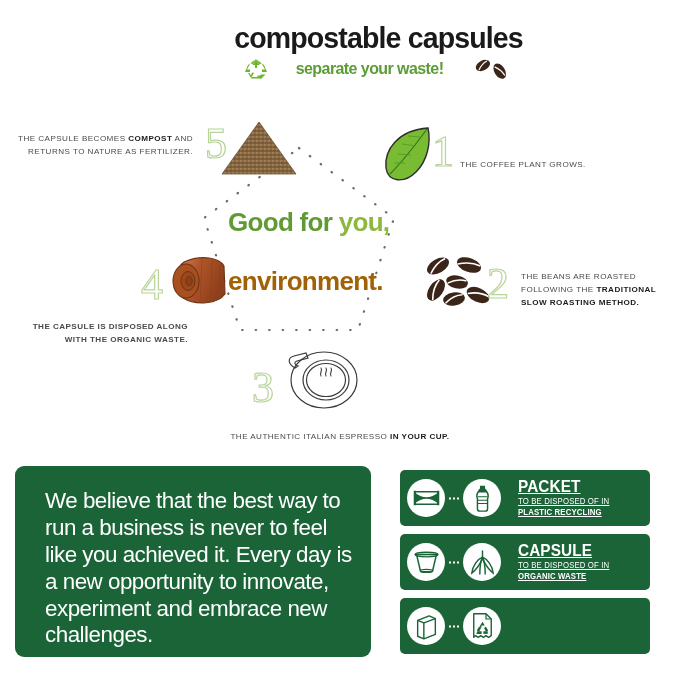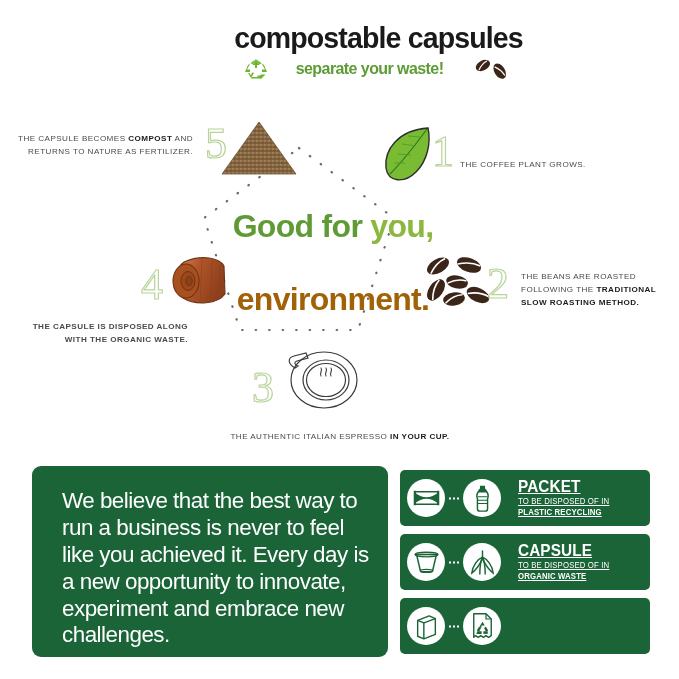--- a/index.html
+++ b/index.html
@@ -91,8 +91,8 @@
     left: 228px;
     top: 108px;
     width: 210px;
-    text-align: center;
-    font-size: 32px;
+    text-align: left;
+    font-size: 26px;
     font-weight: bold;
     line-height: 1.14;
     letter-spacing: -0.7px;

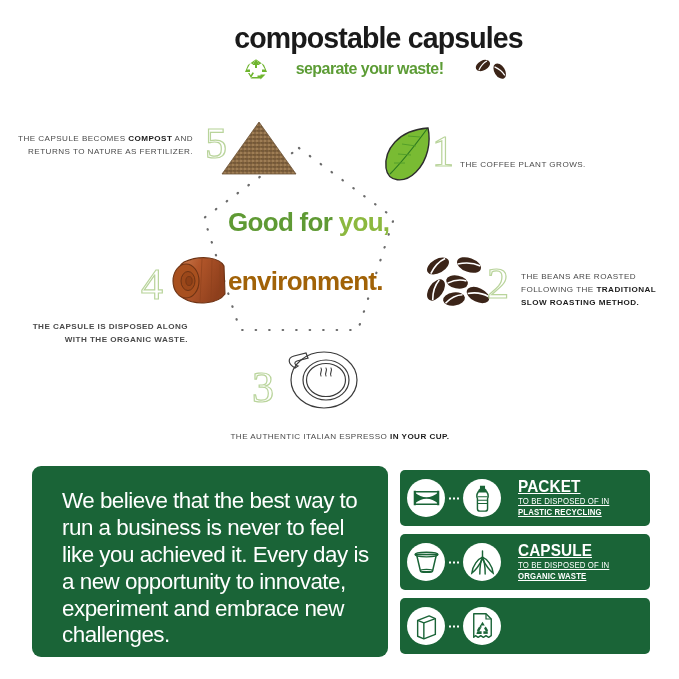--- a/index.html
+++ b/index.html
@@ -105,7 +105,7 @@
   
   #quote-box {
     position: absolute;
-    left: 32px;
+    left: 15px;
     top: 466px;
     width: 356px;
     height: 191px;

